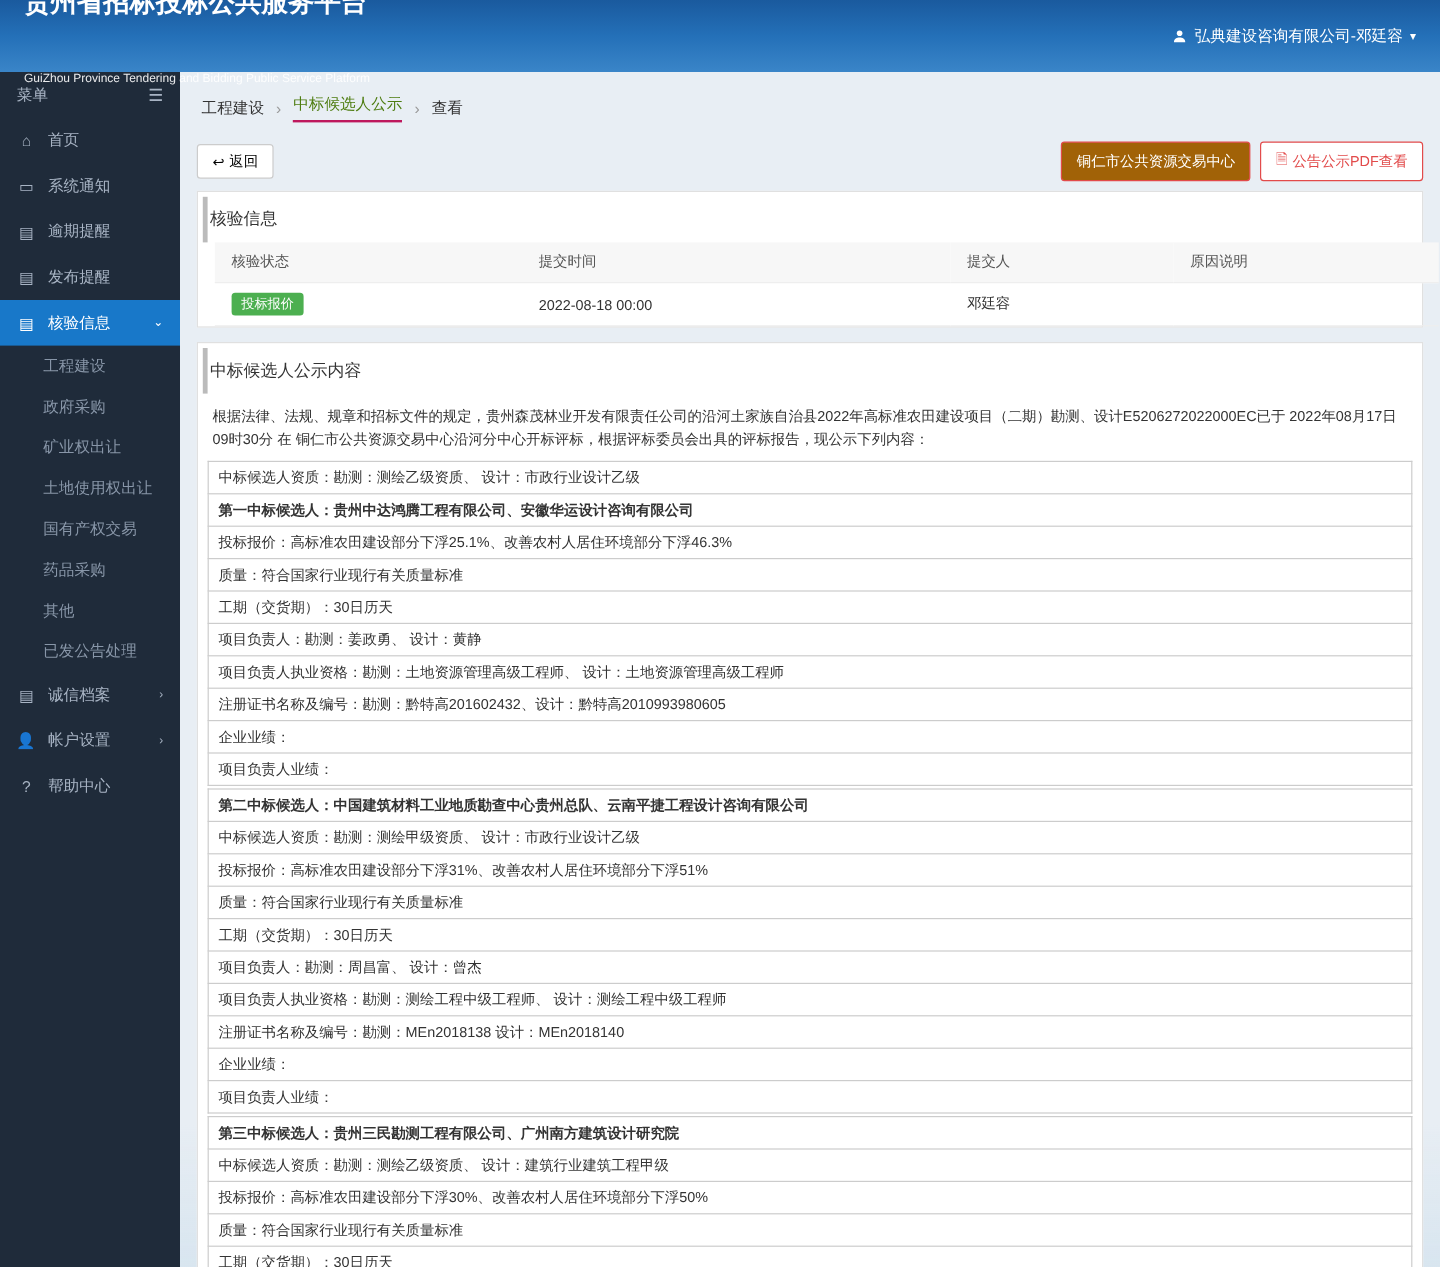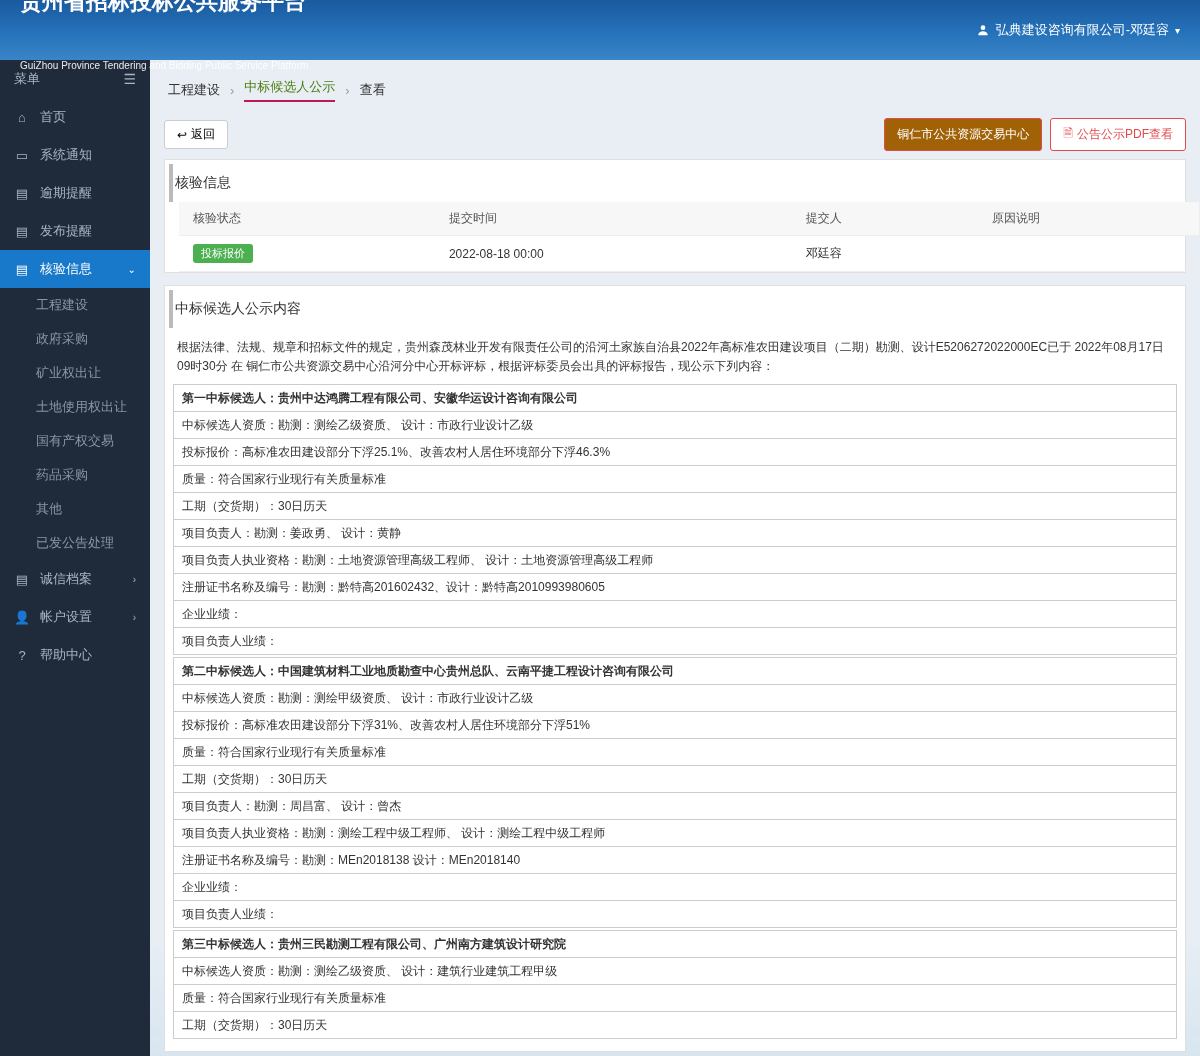--- a/index.html
+++ b/index.html
@@ -177,10 +177,10 @@
             <table class="content-table">
               <tbody>
                 <tr>
+                  <td>中标候选人资质：勘测：测绘乙级资质、 设计：市政行业设计乙级</td>
+                </tr>
+                <tr>
                   <td><b>第一中标候选人：贵州中达鸿腾工程有限公司、安徽华运设计咨询有限公司</b></td>
-                </tr>
-                <tr>
-                  <td>中标候选人资质：勘测：测绘乙级资质、 设计：市政行业设计乙级</td>
                 </tr>
                 <tr>
                   <td>投标报价：高标准农田建设部分下浮25.1%、改善农村人居住环境部分下浮46.3%</td>

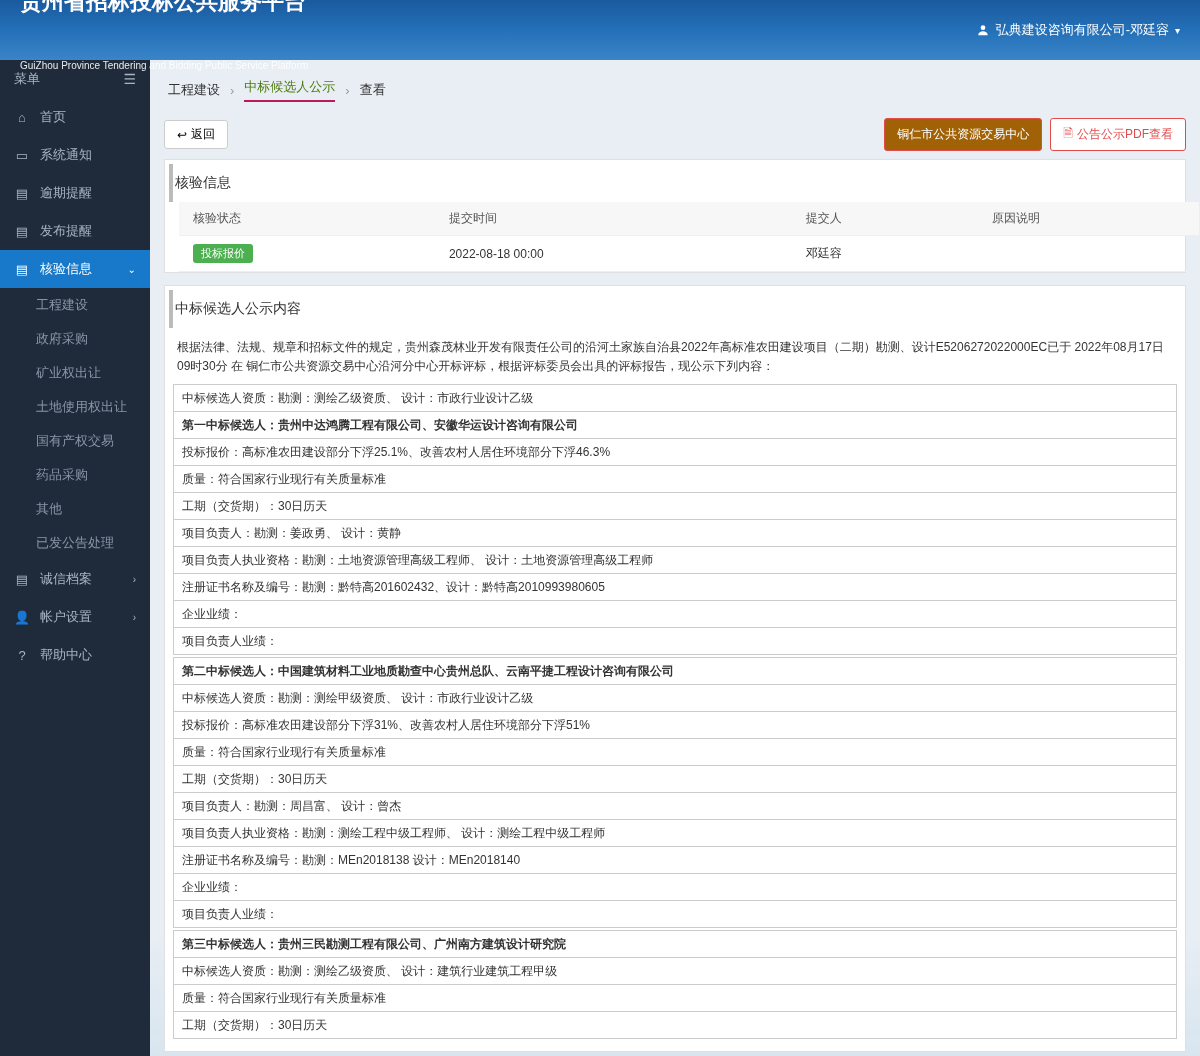--- a/index.html
+++ b/index.html
@@ -251,6 +251,9 @@
                   <td>中标候选人资质：勘测：测绘乙级资质、 设计：建筑行业建筑工程甲级</td>
                 </tr>
                 <tr>
+                  <td>投标报价：高标准农田建设部分下浮30%、改善农村人居住环境部分下浮50%</td>
+                </tr>
+                <tr>
                   <td>质量：符合国家行业现行有关质量标准</td>
                 </tr>
                 <tr>

